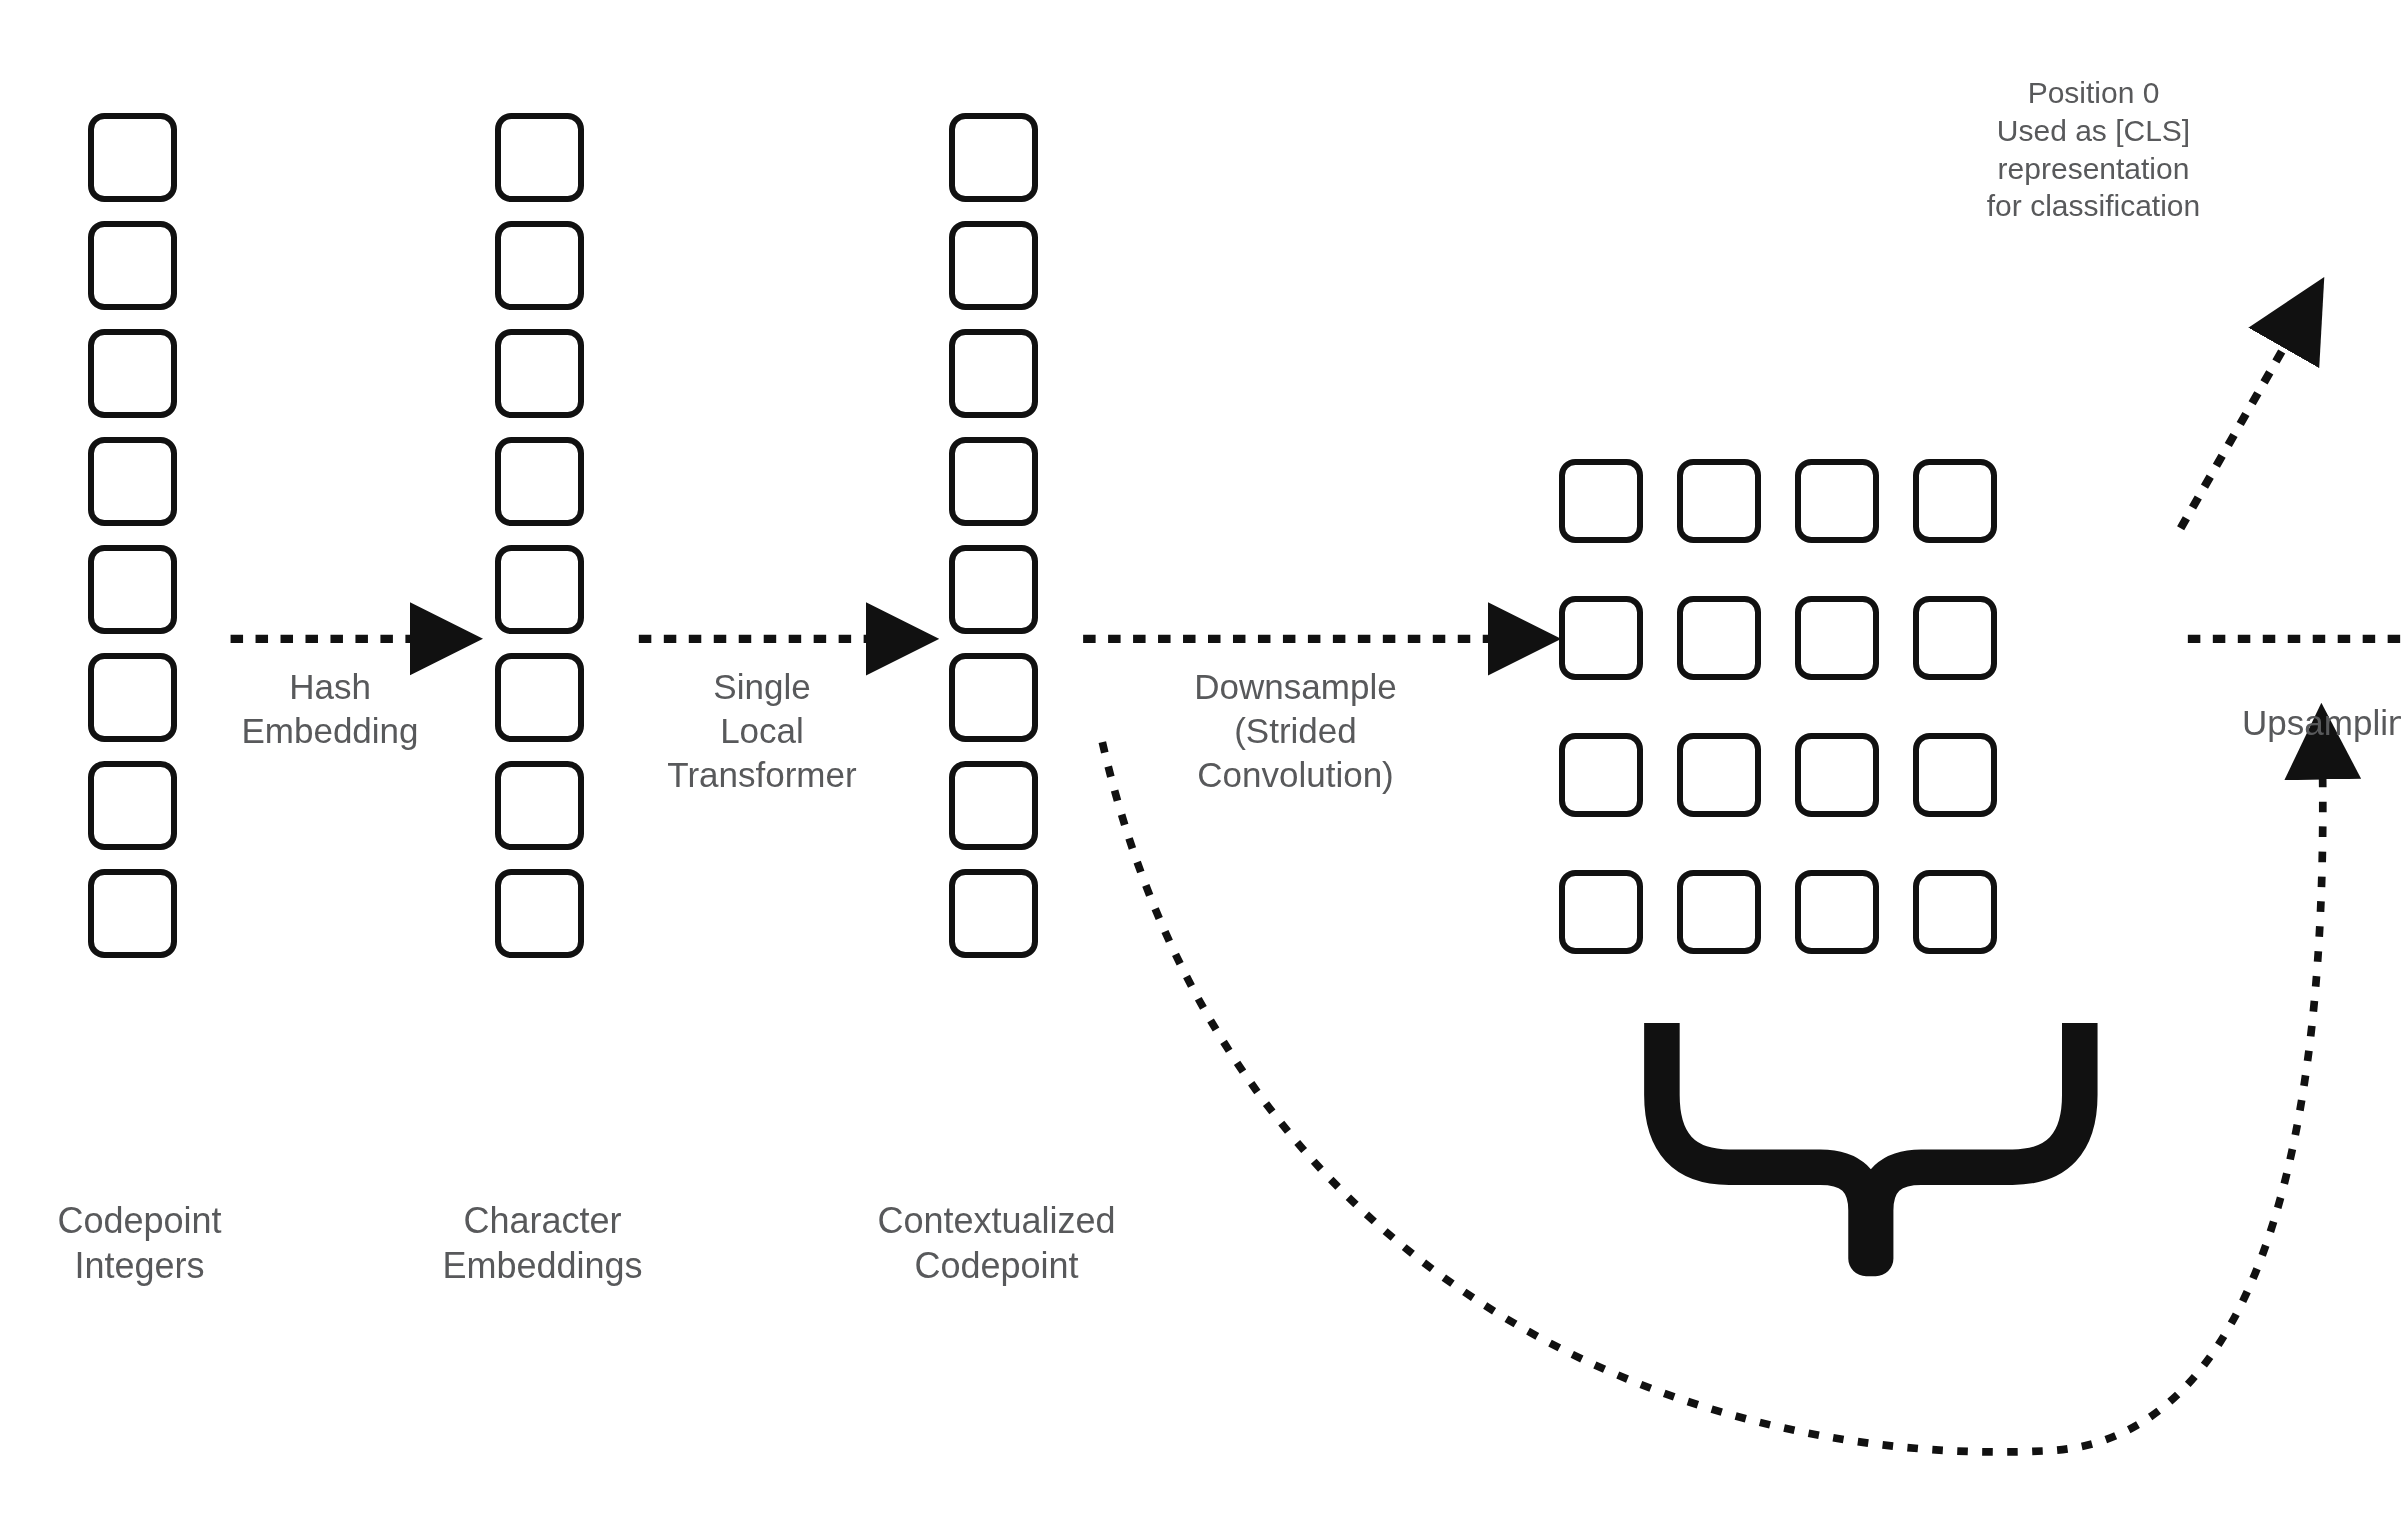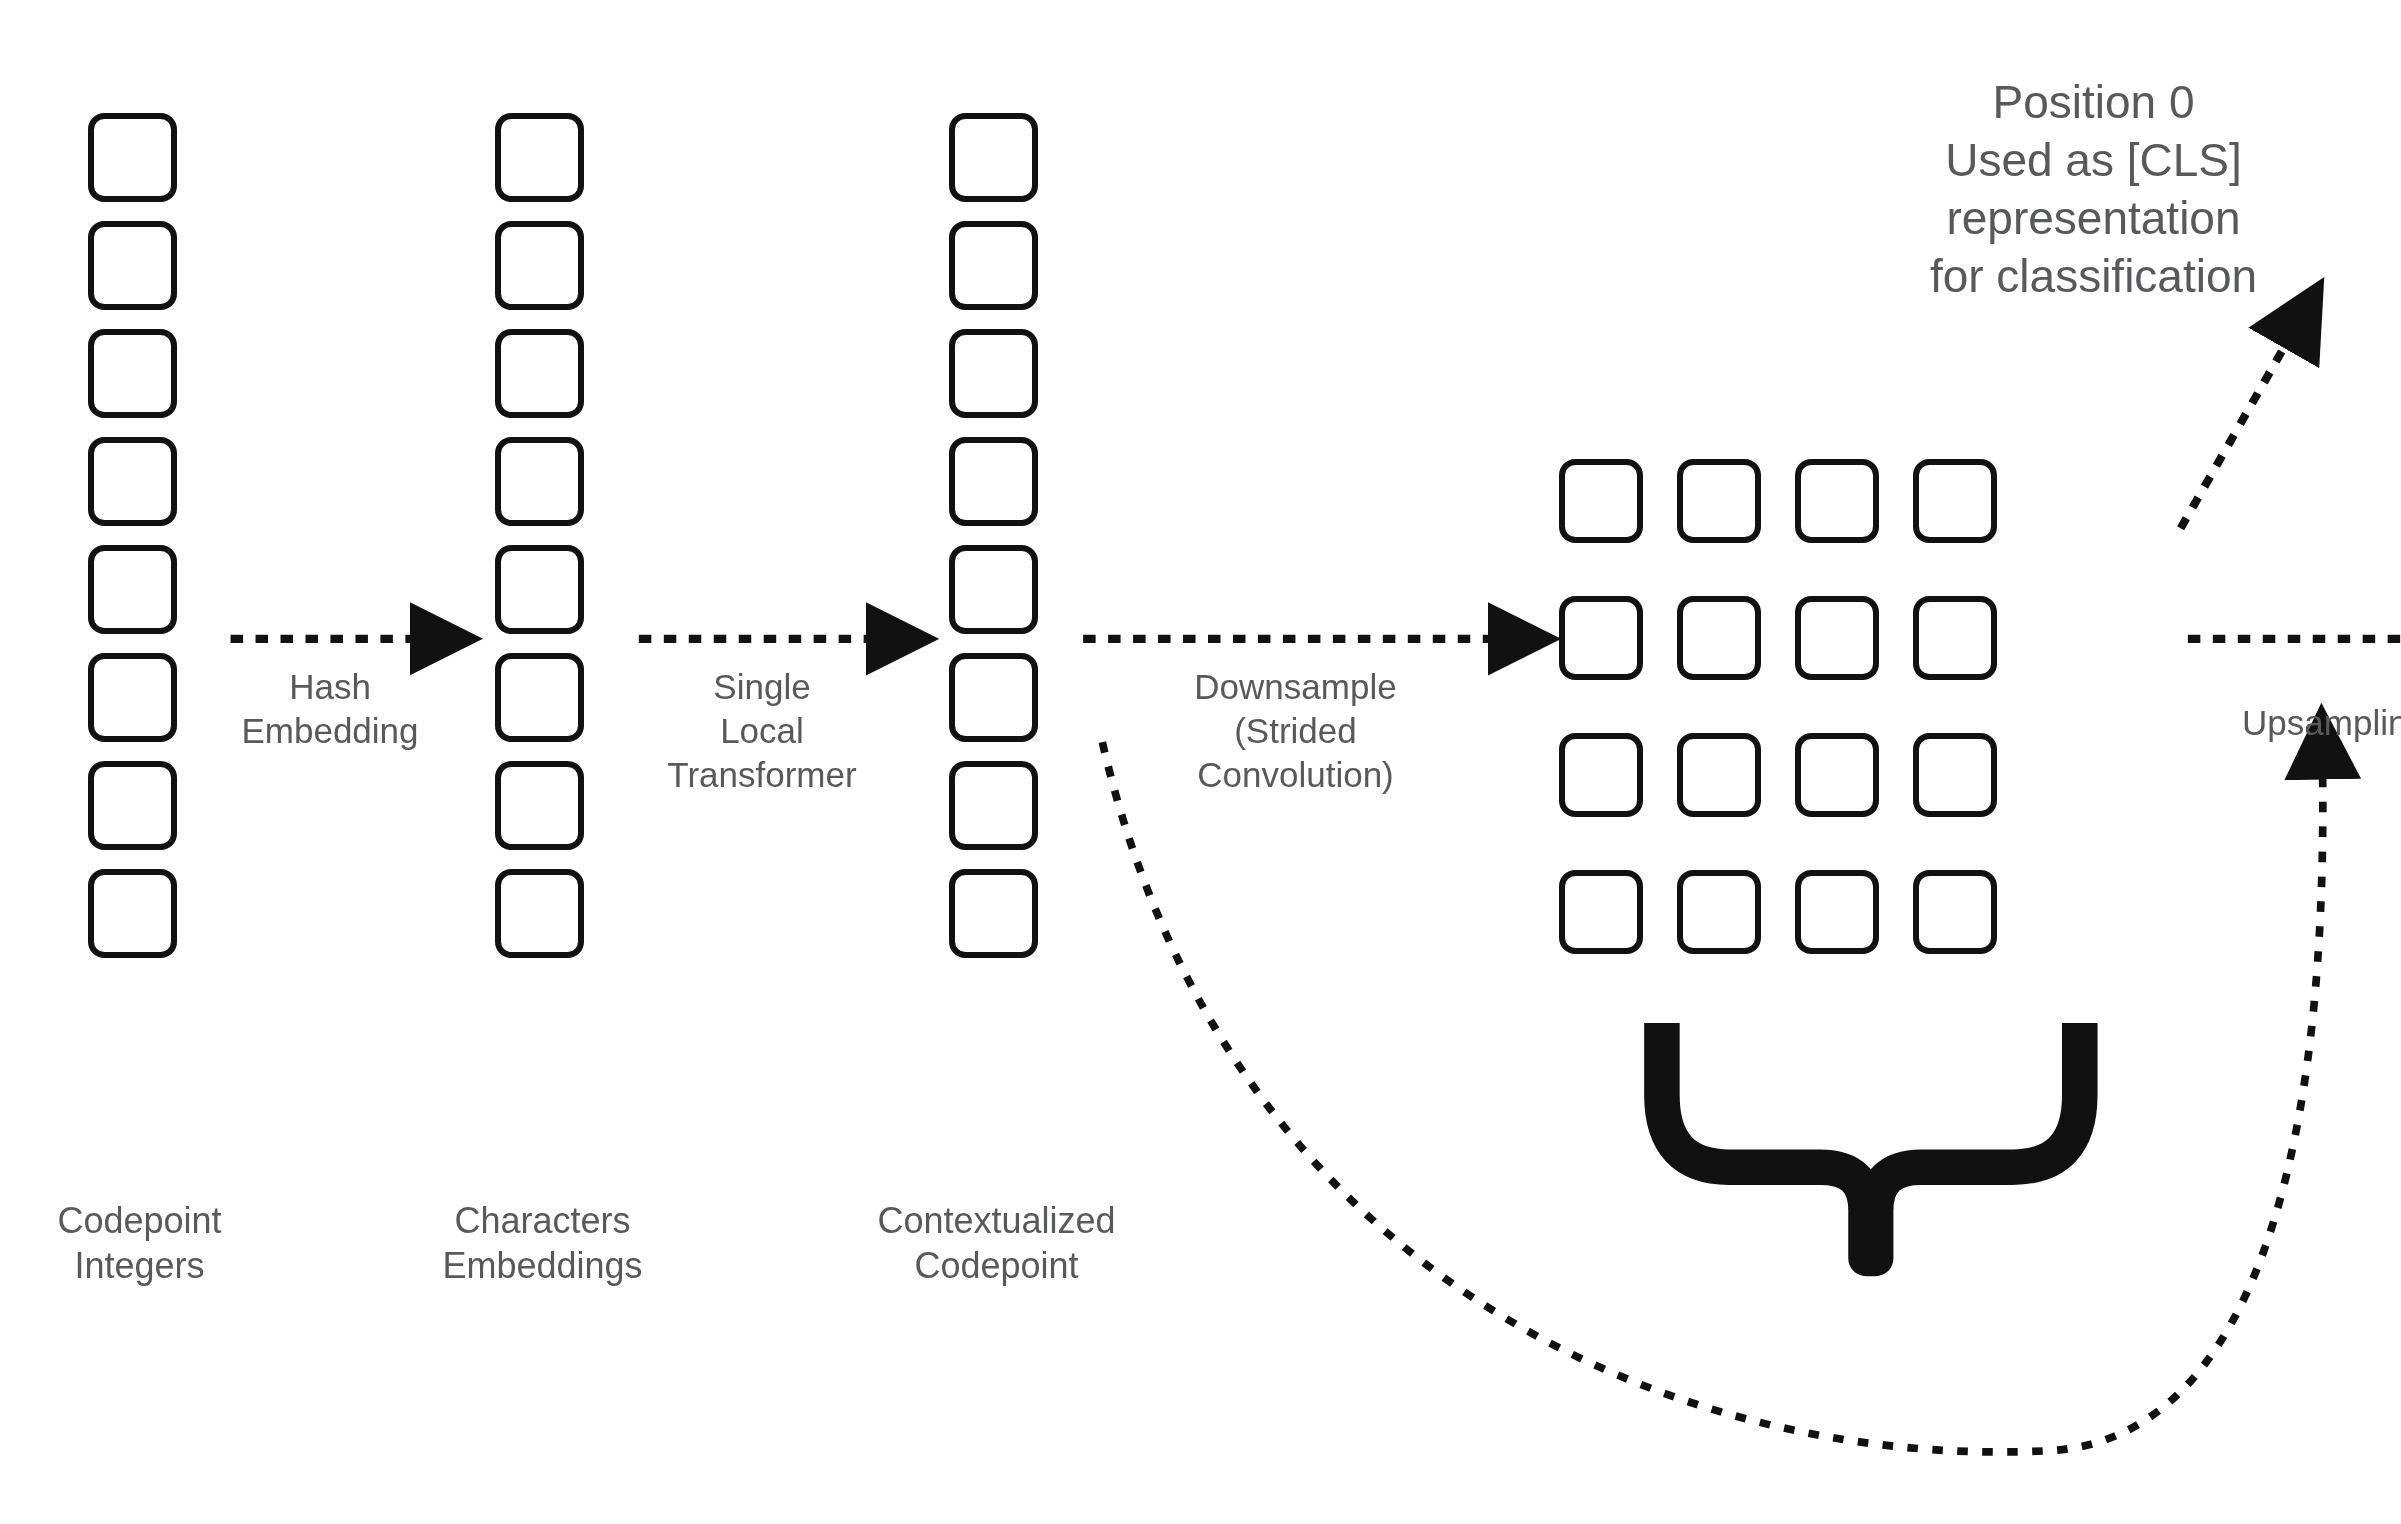--- a/index.html
+++ b/index.html
@@ -47,7 +47,7 @@
   }
   .caption.big { font-size: 36px; }
   .caption.arrow-lbl { font-size: 35px; }
-  .caption.note { font-size: 46px; }
+  .caption.note { font-size: 30px; }
   .caption.stack-lbl { font-size: 37px; }
 </style>
 </head>

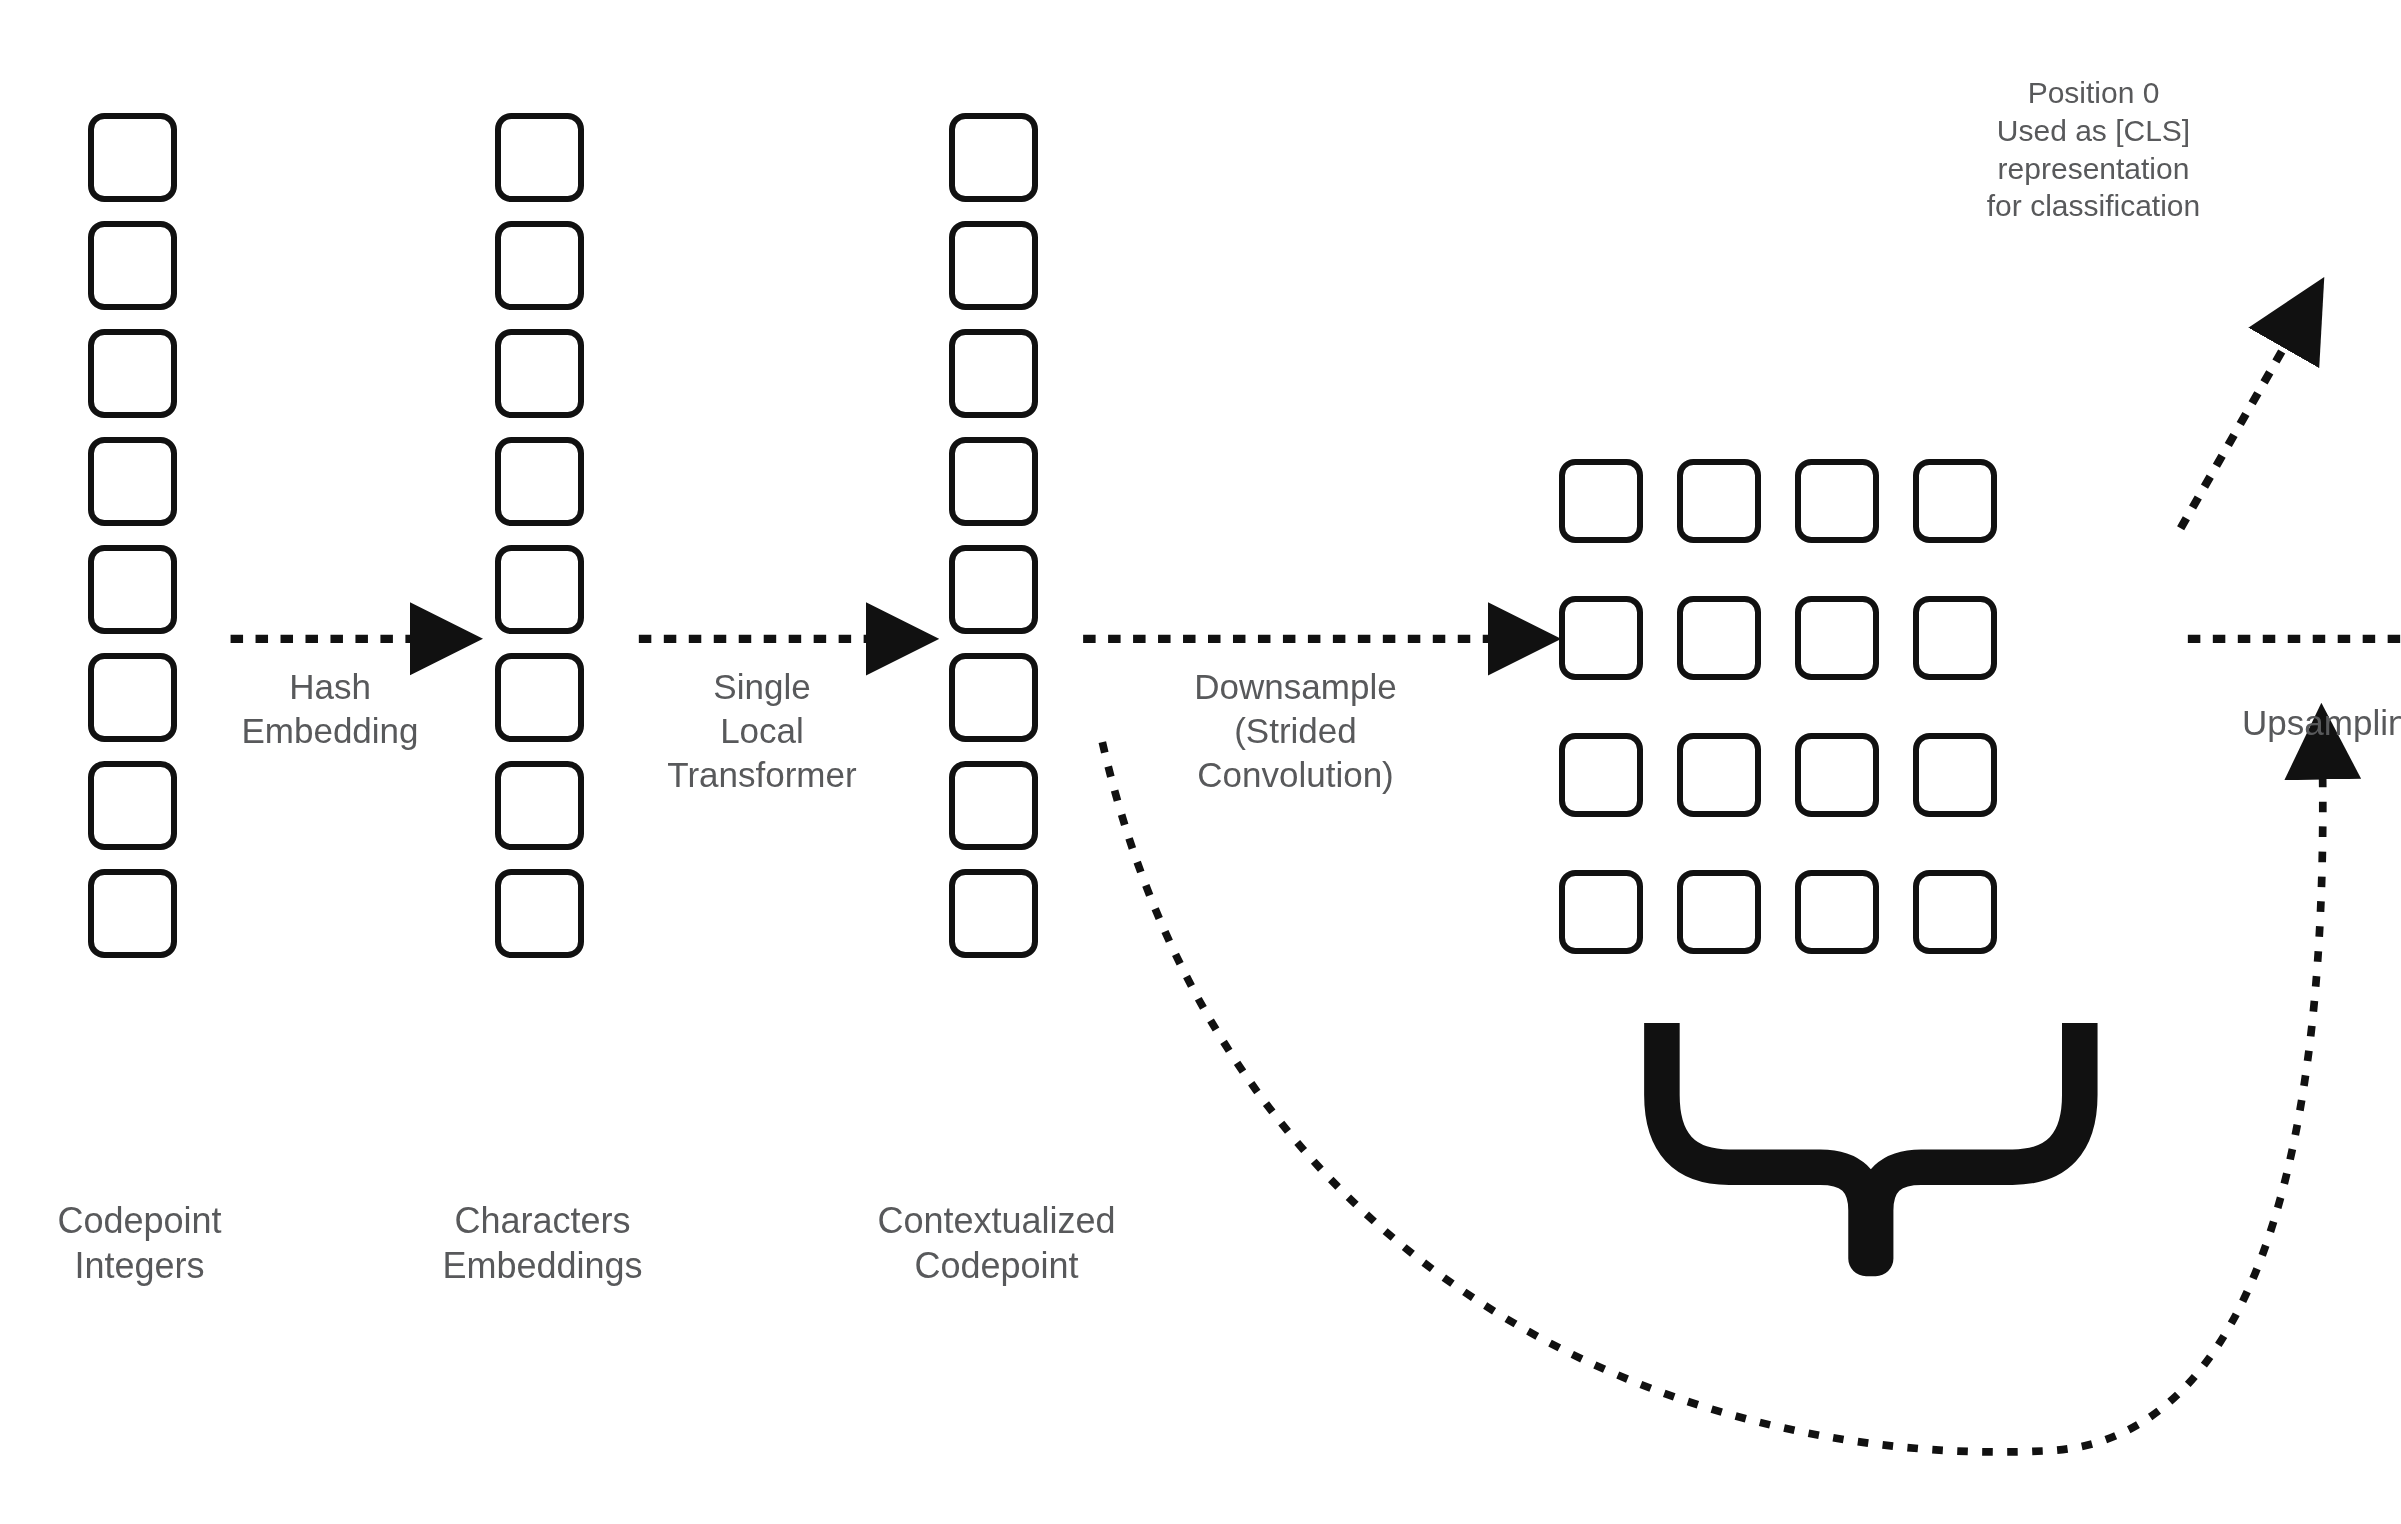--- a/index.html
+++ b/index.html
@@ -116,7 +116,7 @@
     <div class="cell" style="width:89px;height:89px;"></div>
     <div class="cell" style="width:89px;height:89px;"></div>
   </div>
-  <div class="caption big" style="left:365px; top:1198px; width:355px;">Characters
+  <div class="caption big" style="left:365px; top:1198px; width:355px;">Character
 Embeddings</div>
 
   <div class="col" style="left:949px; top:113px; width:89px; gap:19px;">

